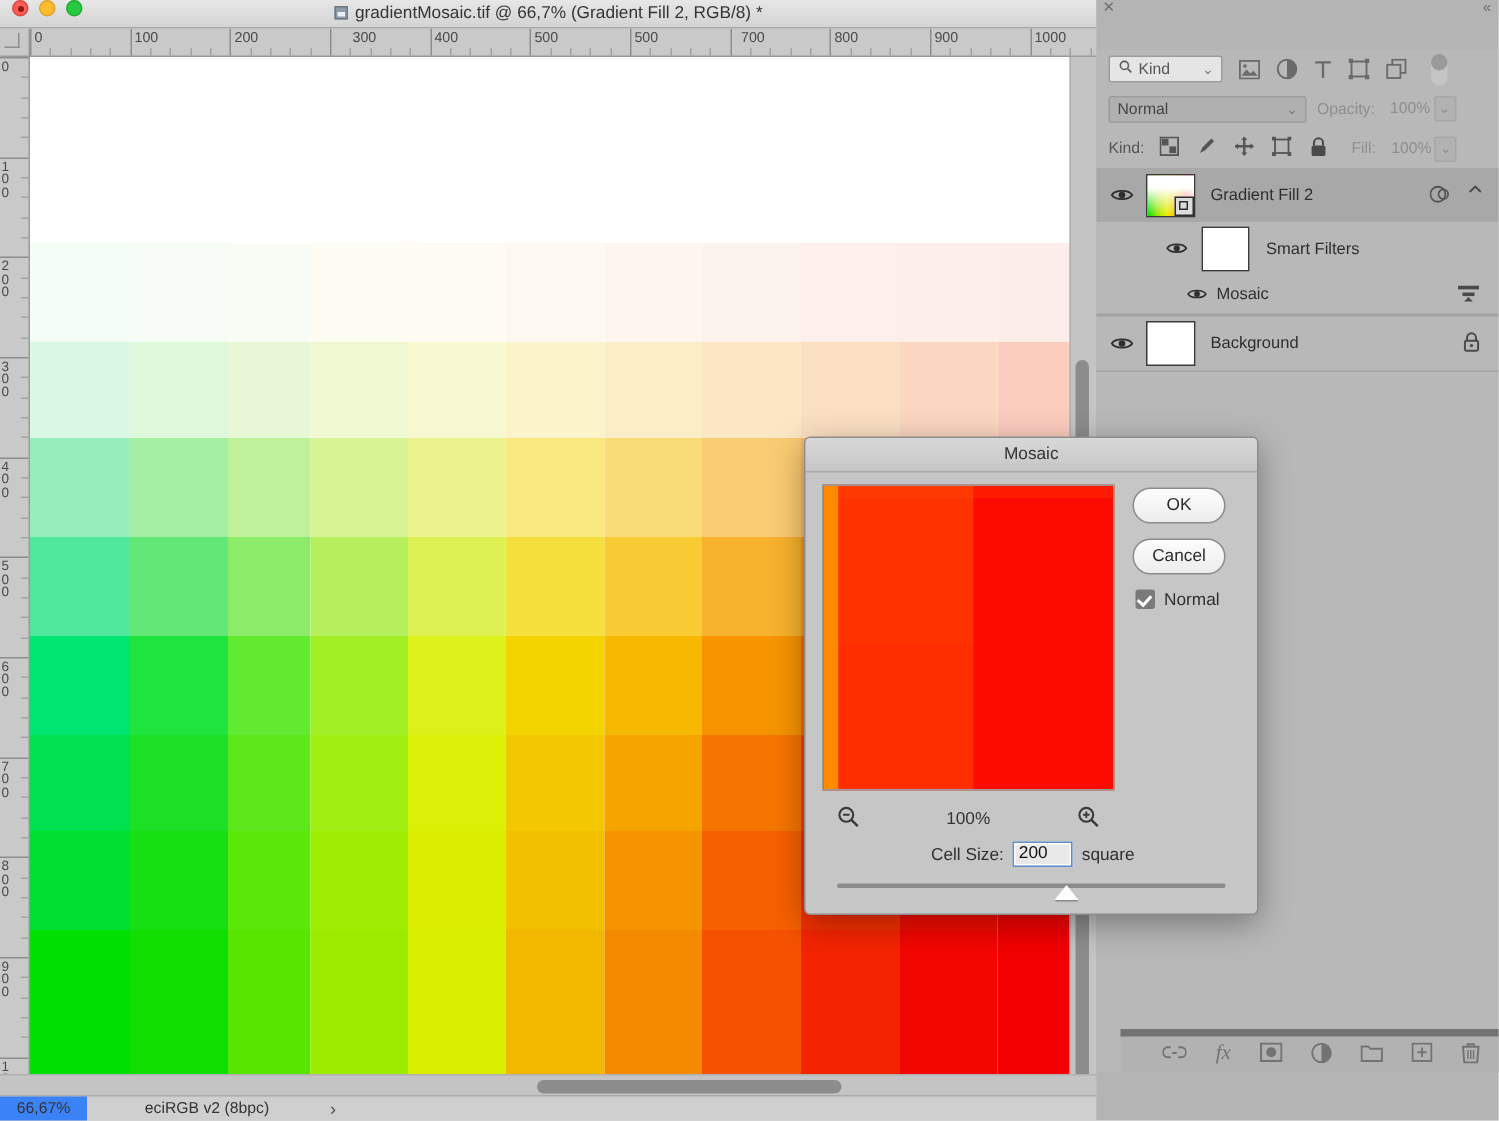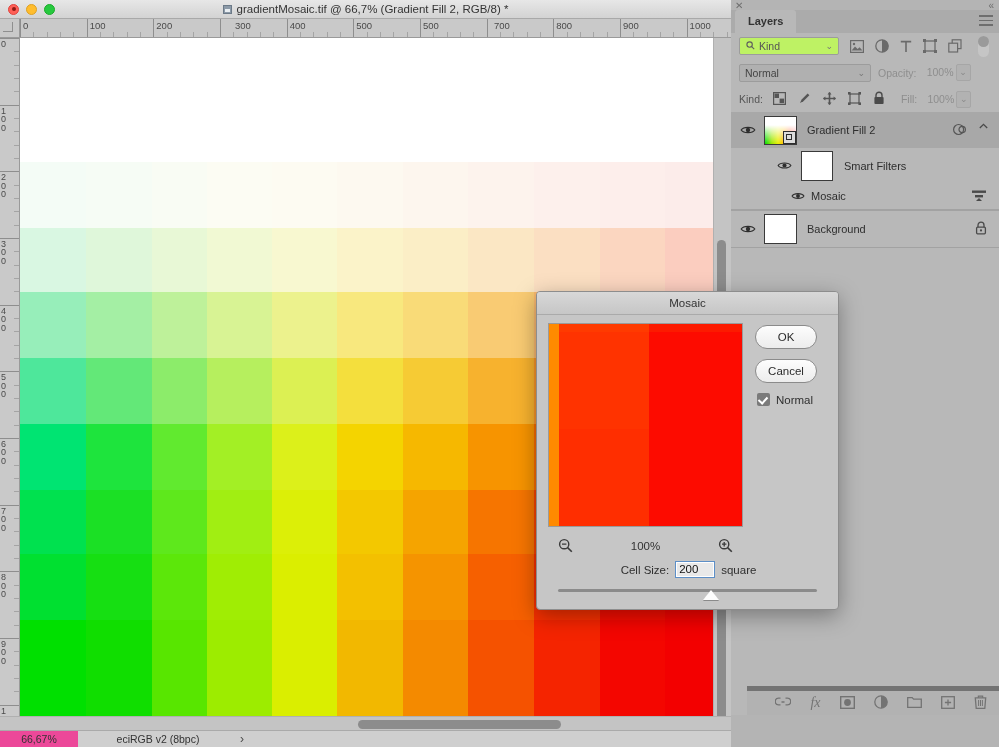--- a/index.html
+++ b/index.html
@@ -20,7 +20,7 @@
     position:absolute; left:0; top:0; width:731px; height:19px;
     background: linear-gradient(#e7e7e7, #d3d3d3);
     border-bottom:1px solid #a9a9a9;
-    display:flex; align-items:center;
+    display:flex; 
   }
   .traffic { display:flex; gap:7px; margin-left:8px; }
   .tl { width:11px; height:11px; border-radius:50%; }

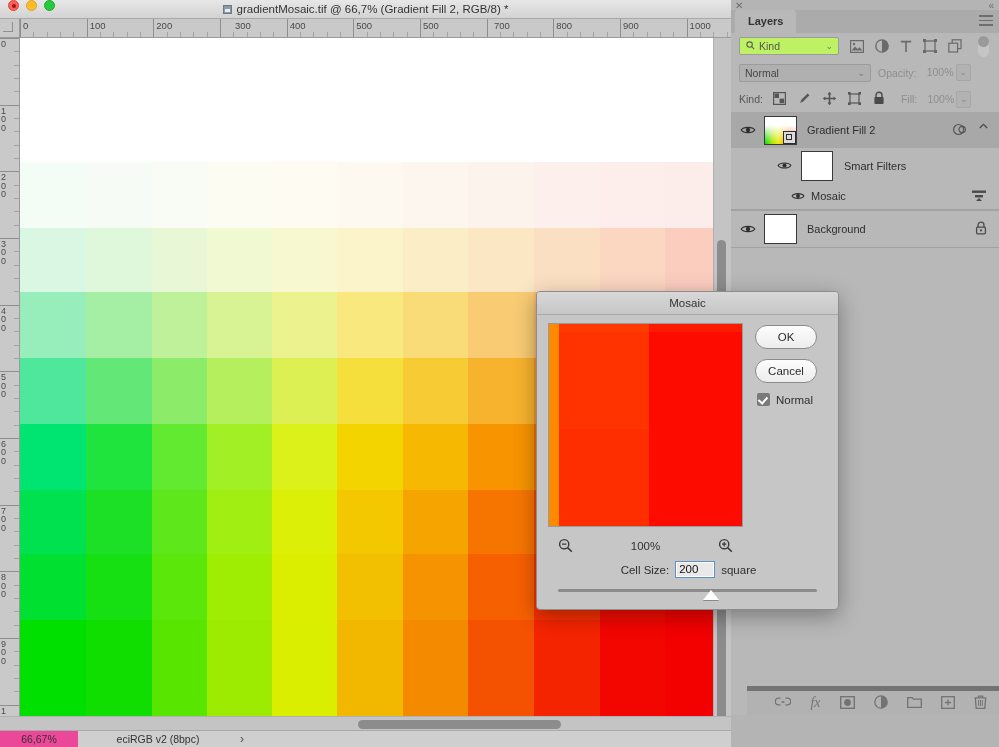--- a/index.html
+++ b/index.html
@@ -492,14 +492,6 @@
       <div class="dock-collapse">«</div>
     </div>
 
-    <div class="tabrow">
-      <div class="tab">Layers</div>
-      <div class="panelmenu">
-          <i></i>
-          <i></i>
-          <i></i>
-        </div>
-    </div>
 
     <div class="panel-body">
 

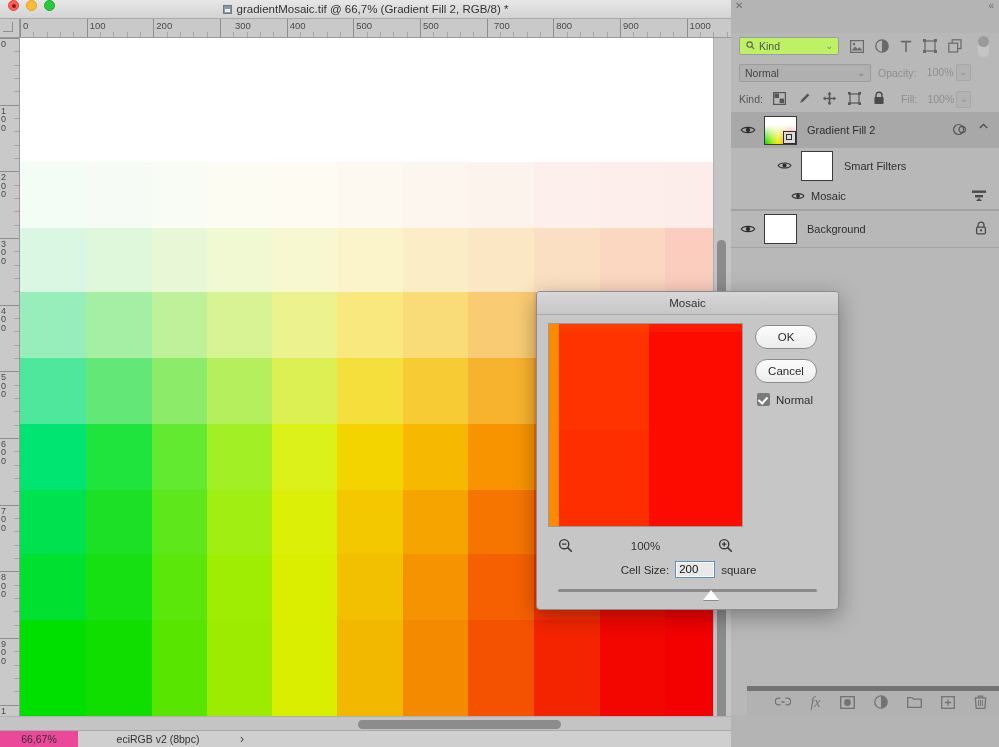--- a/index.html
+++ b/index.html
@@ -119,7 +119,7 @@
 
   .filterrow { position:absolute; left:0; top:0; width:268px; height:26px; display:flex; align-items:center; }
   .kindsel {
-    margin-left:8px; width:100px; height:18px; background:#bef264; border:1px solid #9c9c9c;
+    margin-left:8px; width:76px; height:18px; background:#e5e5e5; border:1px solid #9c9c9c;
     border-radius:2px; display:flex; align-items:center; font-size:10.5px; color:#555;
   }
   .kindsel .mag { margin:0 4px 0 6px; }

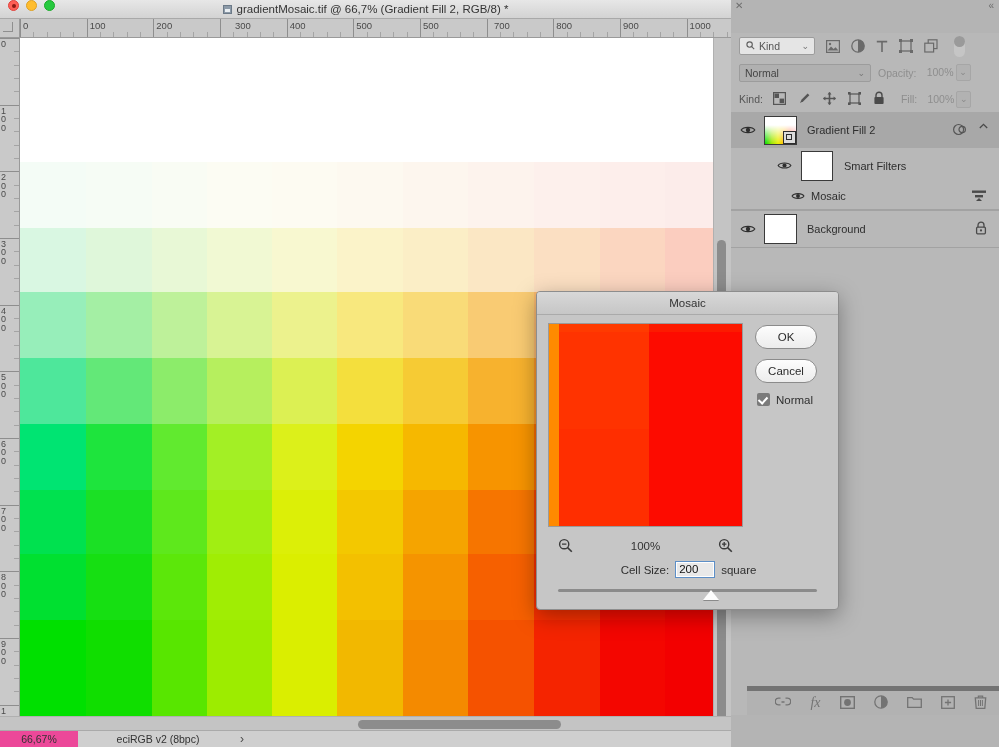--- a/index.html
+++ b/index.html
@@ -94,7 +94,7 @@
     background:#cfcfcf; border-top:1px solid #aaa;
     display:flex; align-items:center; font-size:10.5px; color:#333;
   }
-  .zoomfield { width:78px; text-align:center; background:#ec4899; height:17px; line-height:17px; }
+  .zoomfield { width:58px; text-align:center; background:#3b82f6; height:17px; line-height:17px; }
   .profilefield { flex:0 0 160px; text-align:center; height:17px; line-height:17px; }
   .status-arrow { font-size:12px; color:#4b4b4b; margin-left:2px; }
 

